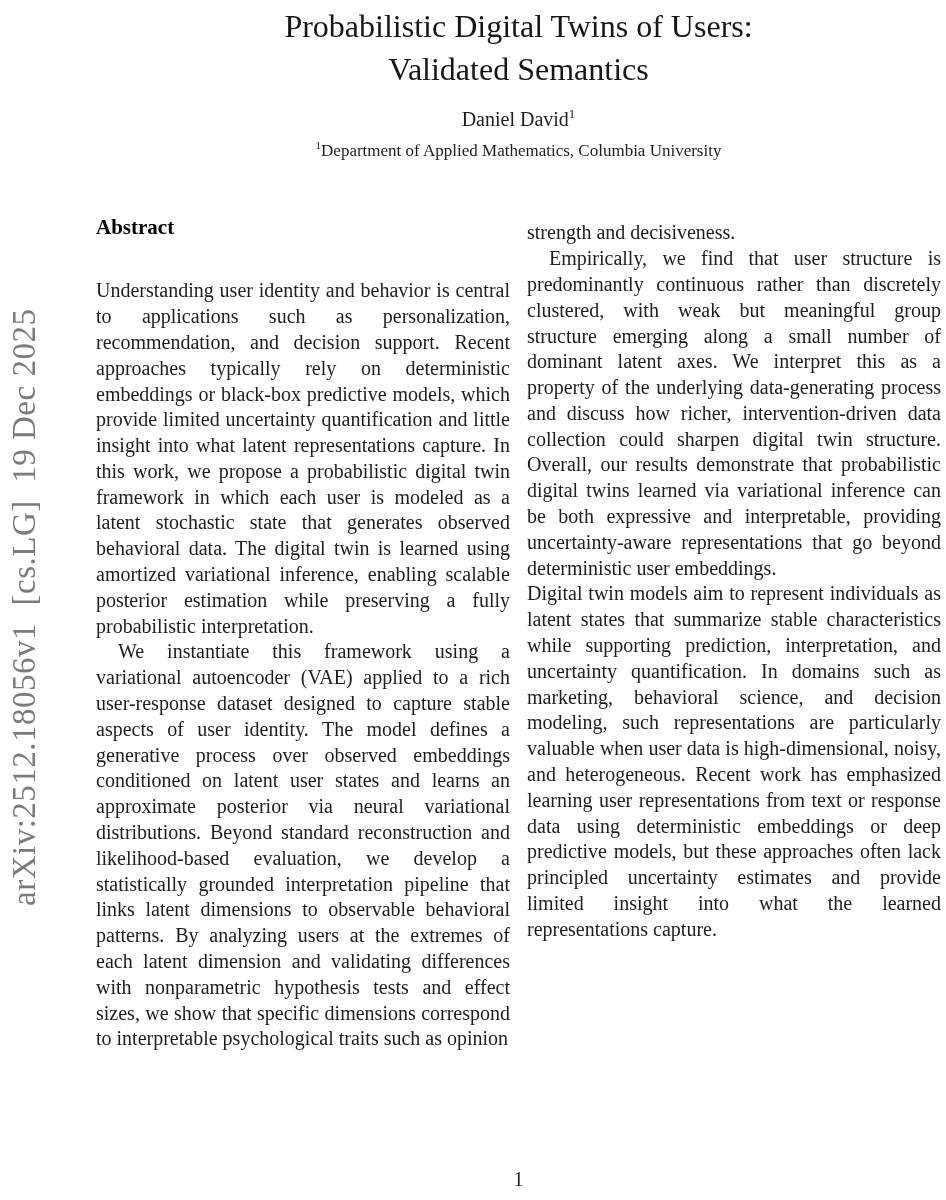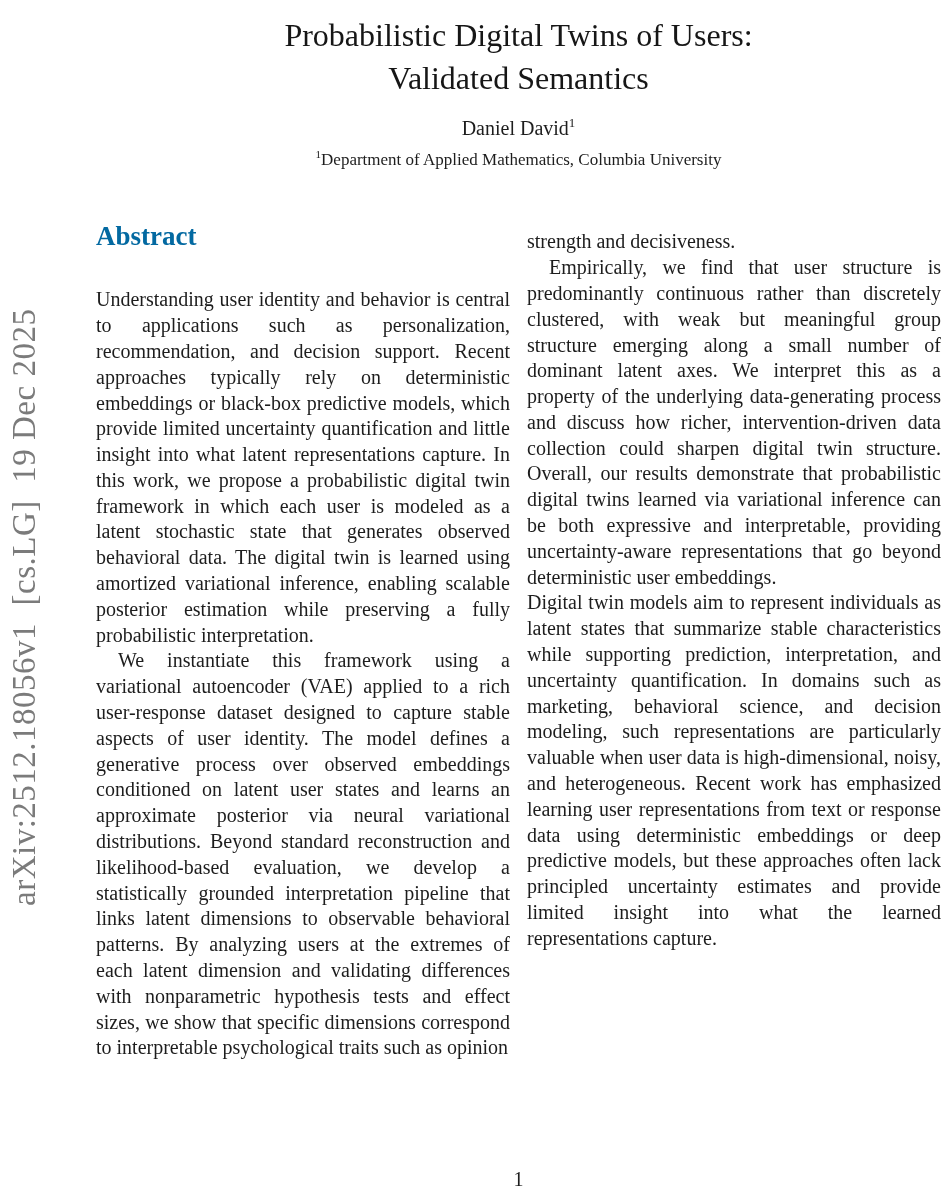--- a/index.html
+++ b/index.html
@@ -29,7 +29,7 @@
   .content {
     position: absolute;
     left: 96px;
-    top: 9px;
+    top: 0;
     width: 845px;
   }
   .header-block { text-align: center; }

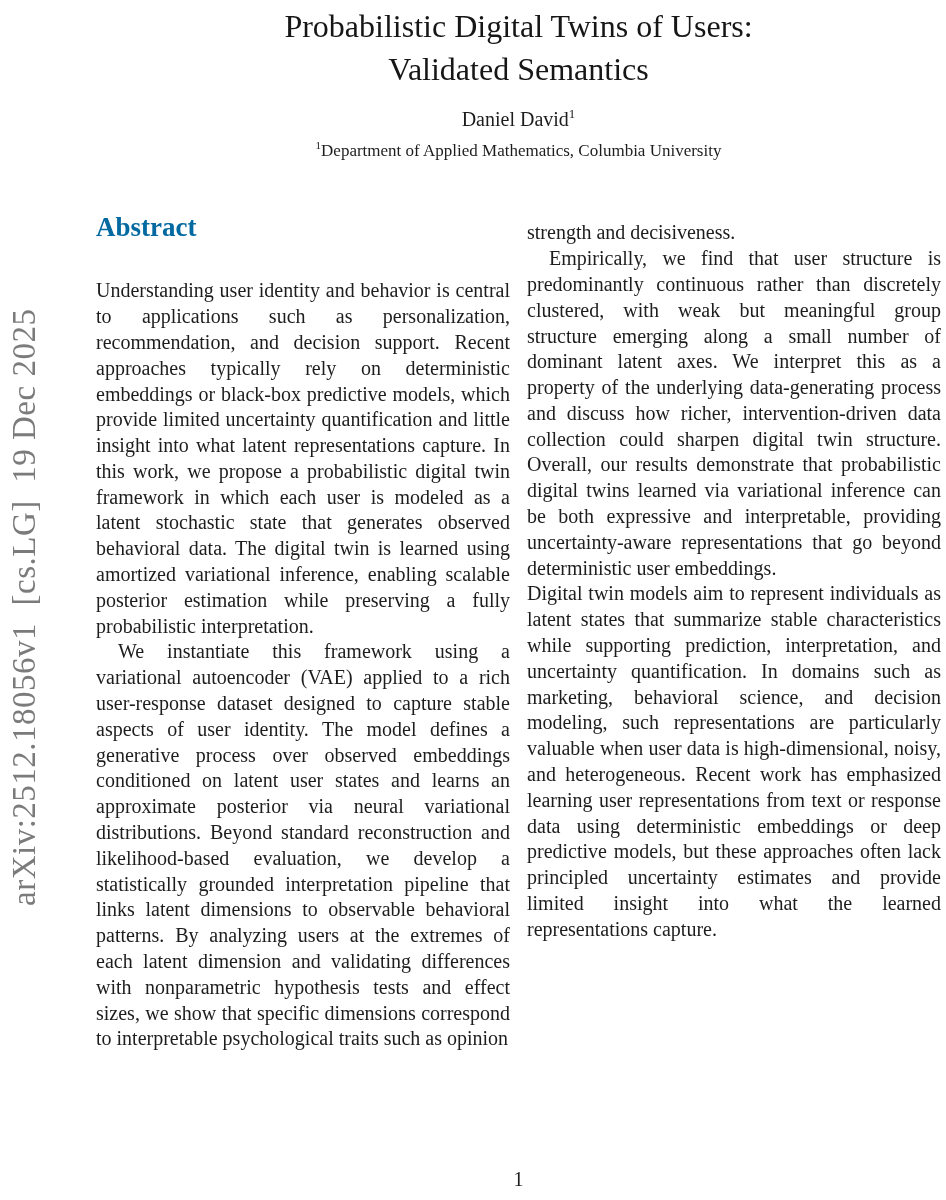--- a/index.html
+++ b/index.html
@@ -60,11 +60,11 @@
   .col p { margin: 0; }
   p.indent { text-indent: 22px; }
   .abstract-heading {
-    font-size: 27px;
+    font-size: 21px;
     font-weight: bold;
     line-height: 30px;
     margin: 0 0 36px 0;
-    color: #0369a1;
+    color: #000000;
   }
   .cont-pad { padding-top: 8px; }
   .section-heading {

